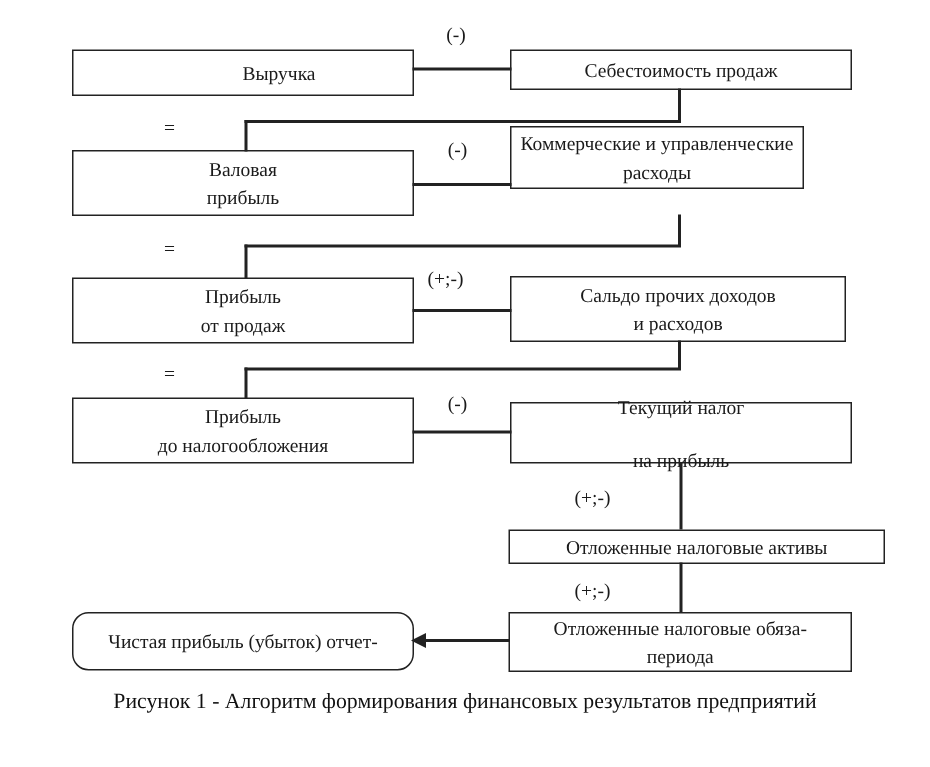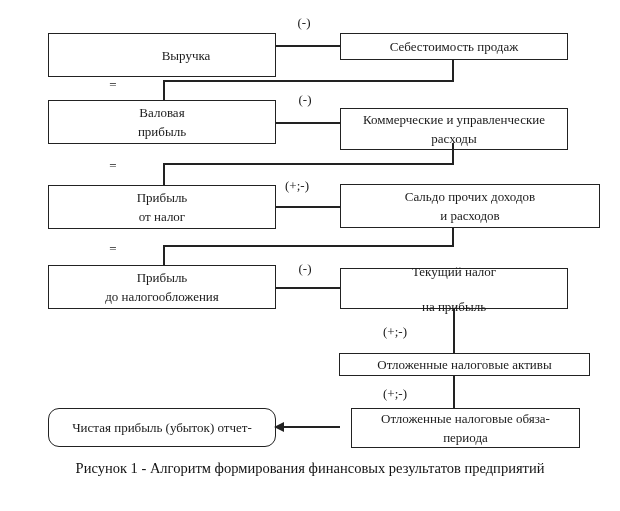--- a/index.html
+++ b/index.html
@@ -66,7 +66,7 @@
 
 <div class="page">
 
-  <div class="box" style="left:48px; top:33px; width:228px; height:44px;padding-left:48px;">
+  <div class="box" style="left:48px; top:33px; width:228px; height:31px;padding-left:48px;">
     <span class="bl">Выручка</span>
   </div>
   <div class="box" style="left:48px; top:100px; width:228px; height:44px;">

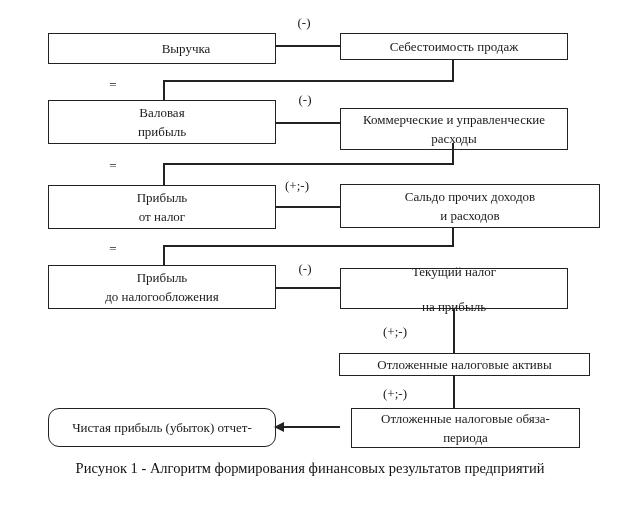--- a/index.html
+++ b/index.html
@@ -77,7 +77,7 @@
   <div class="box" style="left:340px; top:33px; width:228px; height:27px;">
     <span class="bl">Себестоимость продаж</span>
   </div>
-  <div class="box" style="left:340px; top:108px; width:228px; height:42px;">
+  <div class="box" style="left:340px; top:84px; width:196px; height:42px;">
     <span class="bl">Коммерческие и управленческие</span>
     <span class="bl">расходы</span>
   </div>

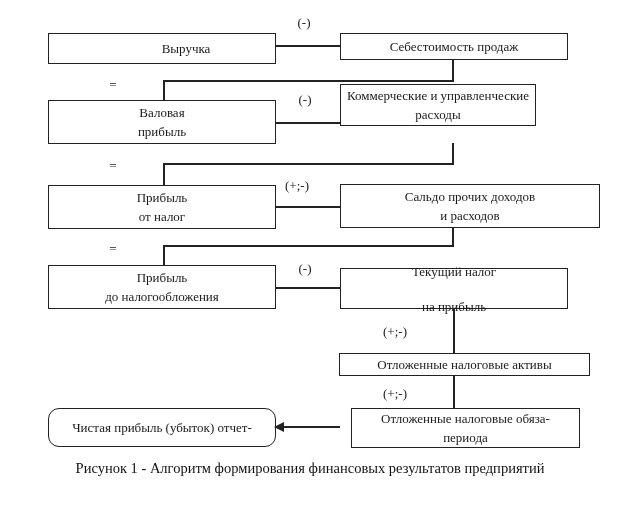--- a/index.html
+++ b/index.html
@@ -86,7 +86,7 @@
     <span class="bl">Прибыль</span>
     <span class="bl">от налог</span>
   </div>
-  <div class="box" style="left:340px; top:184px; width:260px; height:44px;">
+  <div class="box" style="left:340px; top:184px; width:224px; height:44px;">
     <span class="bl">Сальдо прочих доходов</span>
     <span class="bl">и расходов</span>
   </div>

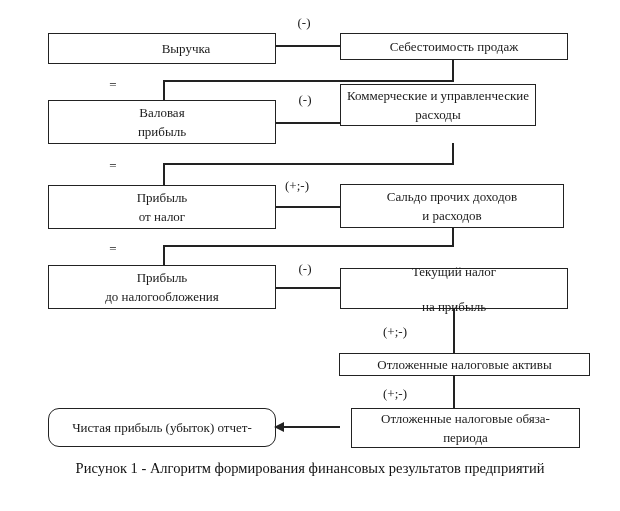--- a/index.html
+++ b/index.html
@@ -84,7 +84,7 @@
 
   <div class="box" style="left:48px; top:185px; width:228px; height:44px;">
     <span class="bl">Прибыль</span>
-    <span class="bl">от налог</span>
+    <span class="bl">от продаж</span>
   </div>
   <div class="box" style="left:340px; top:184px; width:224px; height:44px;">
     <span class="bl">Сальдо прочих доходов</span>

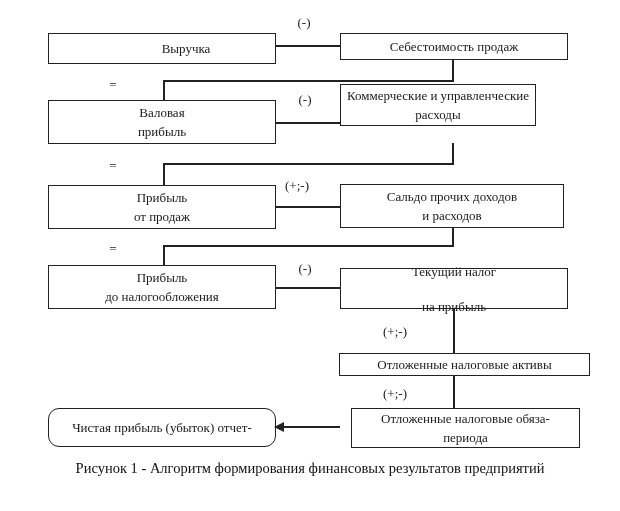--- a/index.html
+++ b/index.html
@@ -107,7 +107,7 @@
   <div class="box" style="left:48px; top:408px; width:228px; height:39px;border-radius:11px;">
     <span class="bl">Чистая прибыль (убыток) отчет-</span>
   </div>
-  <div class="box" style="left:339px; top:408px; width:229px; height:40px;margin-left:12px;">
+  <div class="box" style="left:339px; top:408px; width:229px; height:40px;">
     <span class="bl">Отложенные налоговые обяза-</span>
     <span class="bl">периода</span>
   </div>

